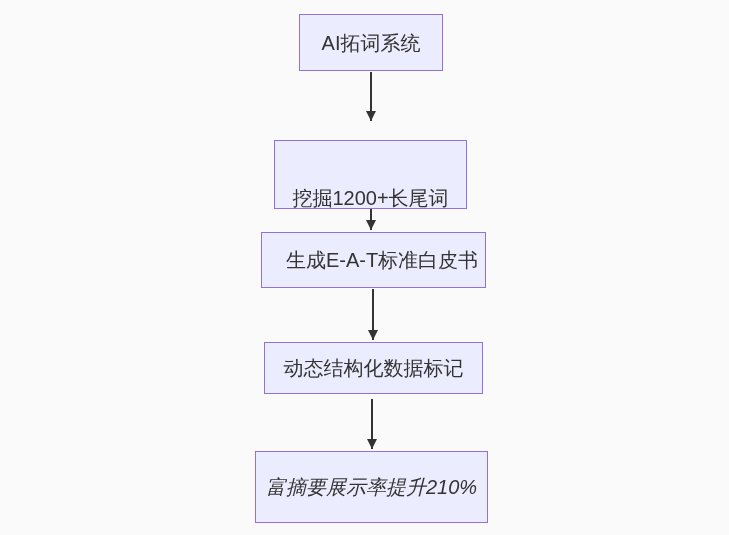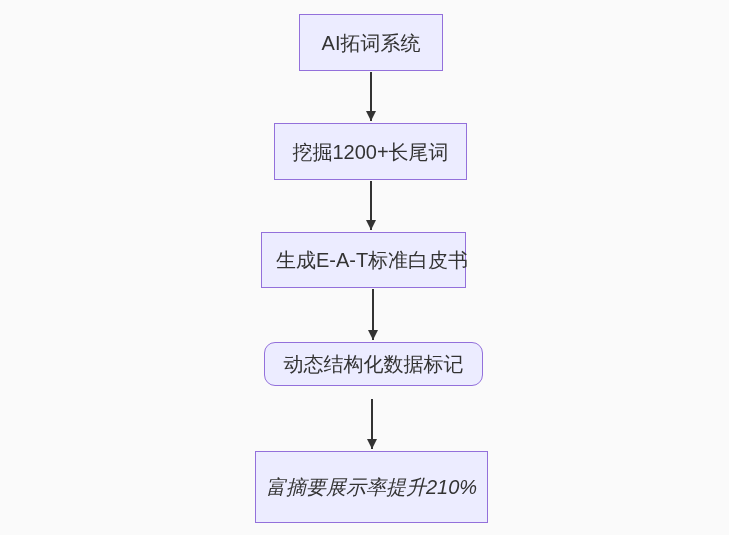--- a/index.html
+++ b/index.html
@@ -38,7 +38,7 @@
     white-space: nowrap;
   }
   .node-1 { left: 299px; top: 14px;  width: 144px; height: 57px; }
-  .node-2 { left: 274px; top: 123px; width: 193px; height: 57px; }
+  .node-2 { left: 274px; top: 140px; width: 193px; height: 69px; align-items: flex-end; }
   .node-3 { left: 261px; top: 232px; width: 205px; height: 56px; padding-left: 17px; }
   .node-4 { left: 264px; top: 342px; width: 219px; height: 44px; border-radius: 11px; }
   .node-5 { left: 255px; top: 451px; width: 233px; height: 72px; font-style: italic; }

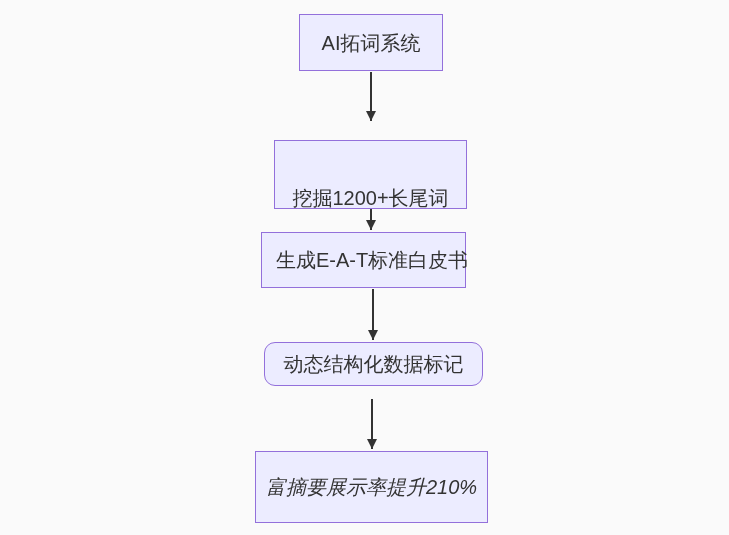--- a/index.html
+++ b/index.html
@@ -39,7 +39,7 @@
   }
   .node-1 { left: 299px; top: 14px;  width: 144px; height: 57px; }
   .node-2 { left: 274px; top: 140px; width: 193px; height: 69px; align-items: flex-end; }
-  .node-3 { left: 261px; top: 232px; width: 205px; height: 56px; padding-left: 17px; }
+  .node-3 { left: 261px; top: 232px; width: 225px; height: 56px; padding-left: 17px; }
   .node-4 { left: 264px; top: 342px; width: 219px; height: 44px; border-radius: 11px; }
   .node-5 { left: 255px; top: 451px; width: 233px; height: 72px; font-style: italic; }
   .edge-line {

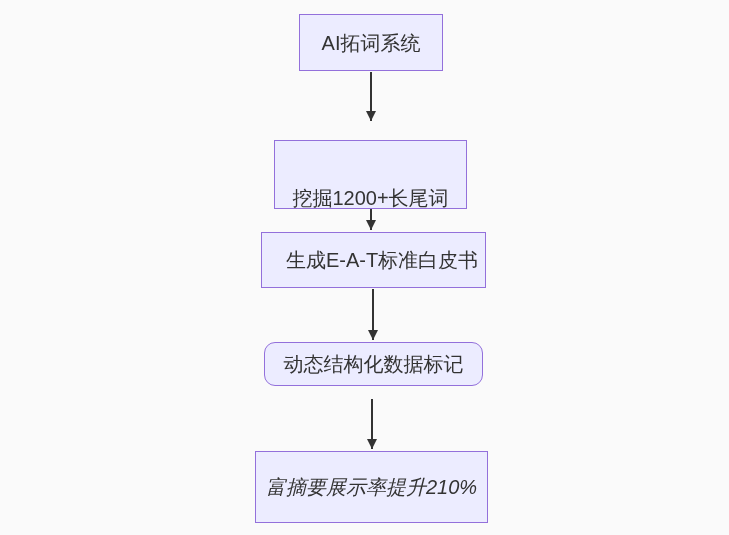--- a/index.html
+++ b/index.html
@@ -40,7 +40,7 @@
   .node-1 { left: 299px; top: 14px;  width: 144px; height: 57px; }
   .node-2 { left: 274px; top: 140px; width: 193px; height: 69px; align-items: flex-end; }
   .node-3 { left: 261px; top: 232px; width: 225px; height: 56px; padding-left: 17px; }
-  .node-4 { left: 264px; top: 342px; width: 219px; height: 44px; border-radius: 11px; }
+  .node-4 { left: 264px; top: 342px; width: 219px; height: 52px; }
   .node-5 { left: 255px; top: 451px; width: 233px; height: 72px; font-style: italic; }
   .edge-line {
     stroke: #333333;

